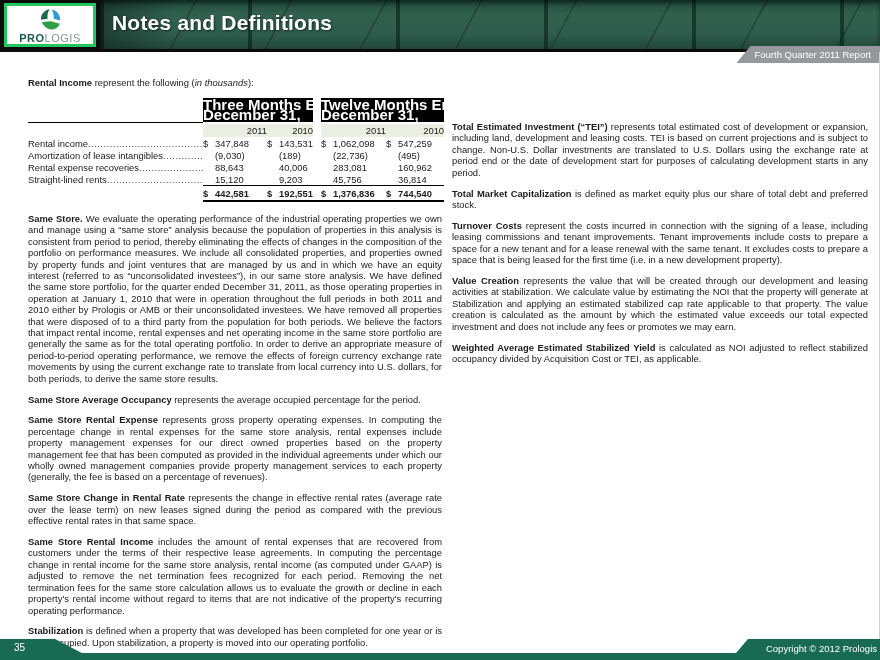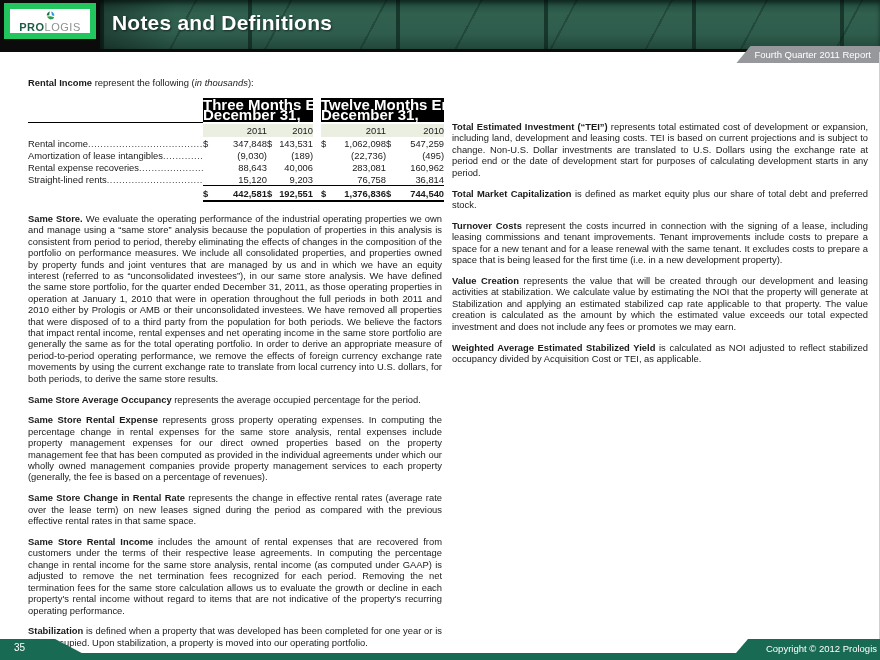--- a/index.html
+++ b/index.html
@@ -25,8 +25,8 @@
     text-shadow:1px 1px 2px rgba(0,0,0,.55);
   }
   .logo-box{
-    position:absolute;top:3px;left:4px;width:92px;height:36px;
-    background:#ffffff;border:6px solid #22c55e;box-sizing:border-box;
+    position:absolute;top:3px;left:4px;width:92px;height:44px;
+    background:#ffffff;border:3px solid #22c55e;box-sizing:border-box;
     display:flex;flex-direction:column;align-items:center;justify-content:flex-start;
   }
   .globe{margin-top:2px;width:25px;height:25px;}

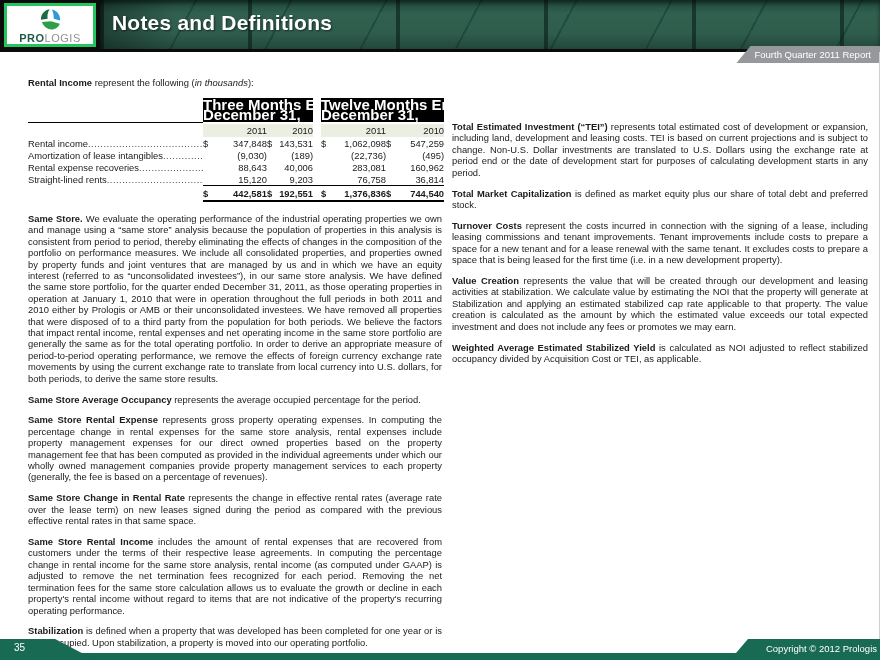--- a/index.html
+++ b/index.html
@@ -60,7 +60,7 @@
   tr.yrs td.yr{background:var(--years_row_bg,#eaefe2);font-weight:normal;text-align:right;
     padding:1px 0 1px 0;}
   td.d{text-align:left;padding-left:1px;}
-  td.v{text-align:right;}
+  td.v{}
   tr.data td{padding-top:1px;}
   .lblwrap{display:flex;overflow:hidden;}
   .lblwrap .lt{white-space:nowrap;}

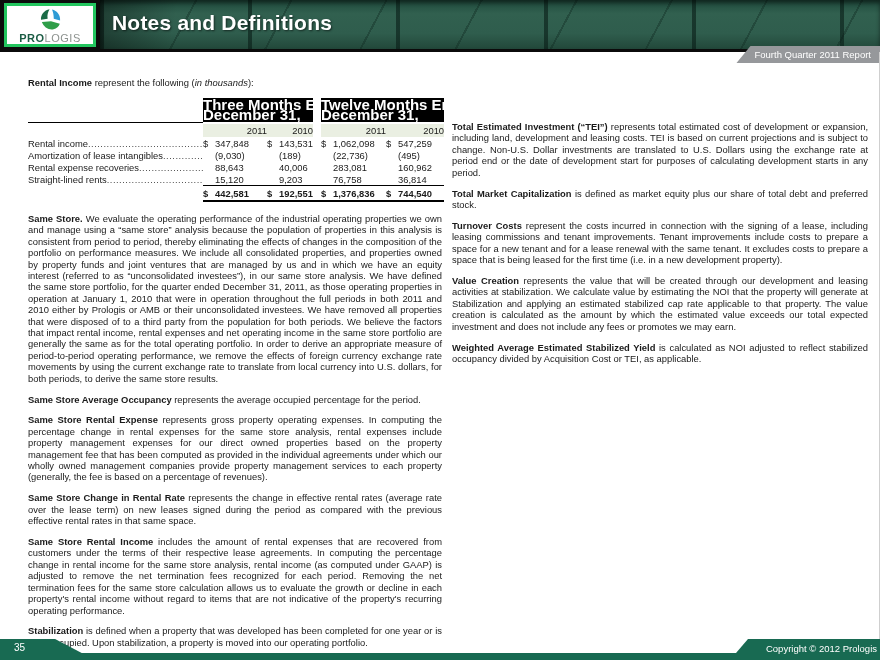--- a/index.html
+++ b/index.html
@@ -207,7 +207,7 @@
         <td class="v">9,203</td>
         <td></td>
         <td class="d"></td>
-        <td class="v">76,758</td>
+        <td class="v">45,756</td>
         <td class="d"></td>
         <td class="v">36,814</td>
       </tr>

